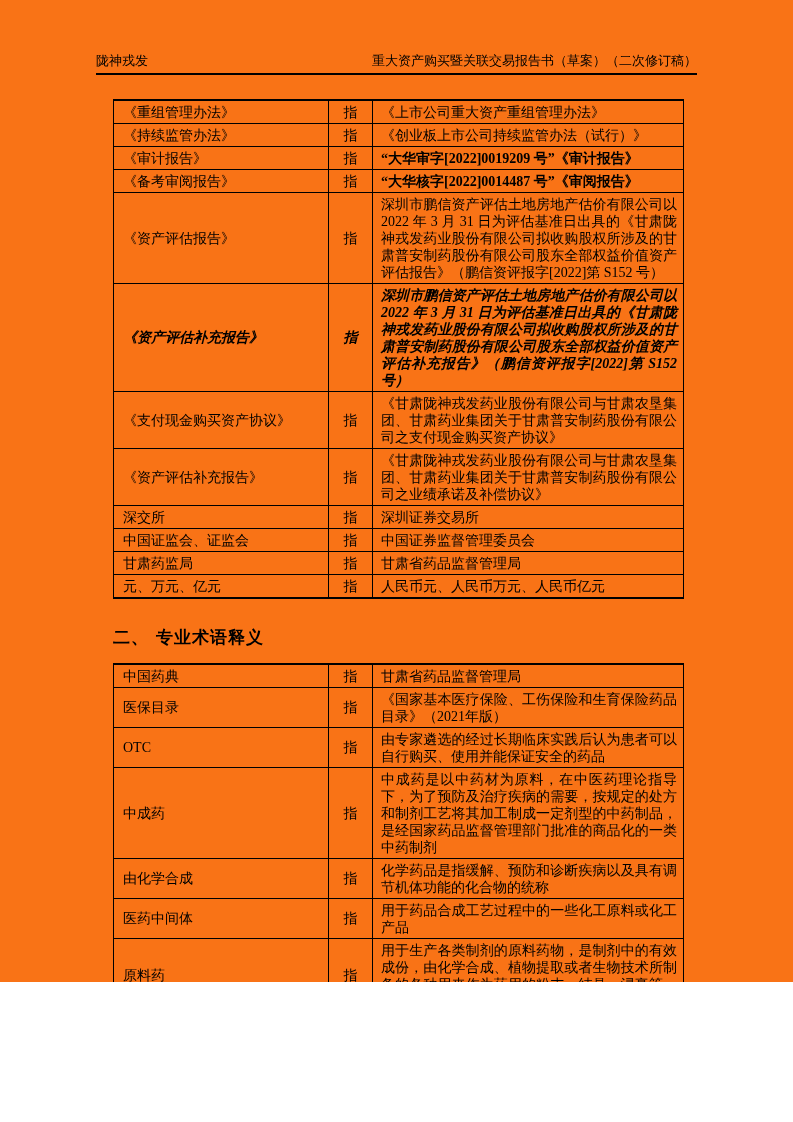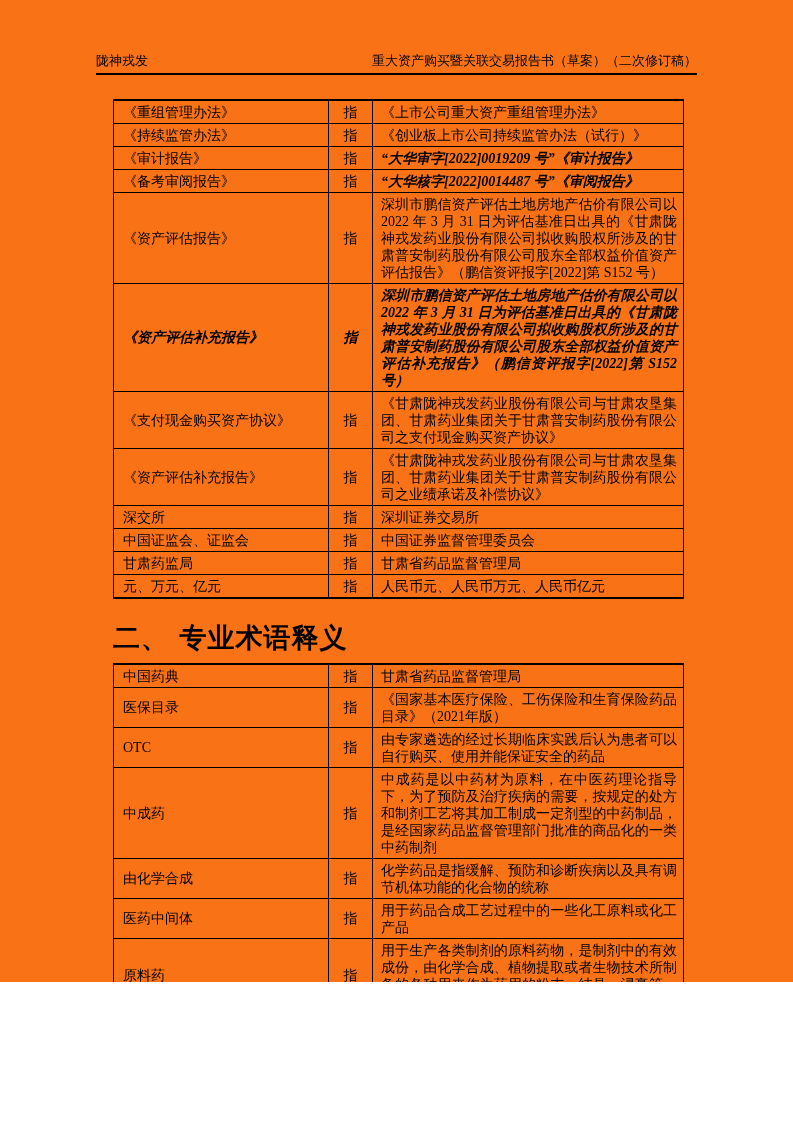--- a/index.html
+++ b/index.html
@@ -44,7 +44,7 @@
   .td-term { padding: 2.5px 6px 2.5px 9px; text-align: left; }
   .td-zhi  { padding: 2.5px 2px; text-align: center; }
   .td-def  { padding: 2.5px 6px 2.5px 8px; text-align: justify; }
-  .bi { font-weight: bold; font-style: italic; }
+  .bi { font-weight: bold; }
   .emph-row td { font-weight: bold; font-style: italic; }
   .section-heading {
     font-family: "DejaVu Sans", "Liberation Sans", sans-serif;

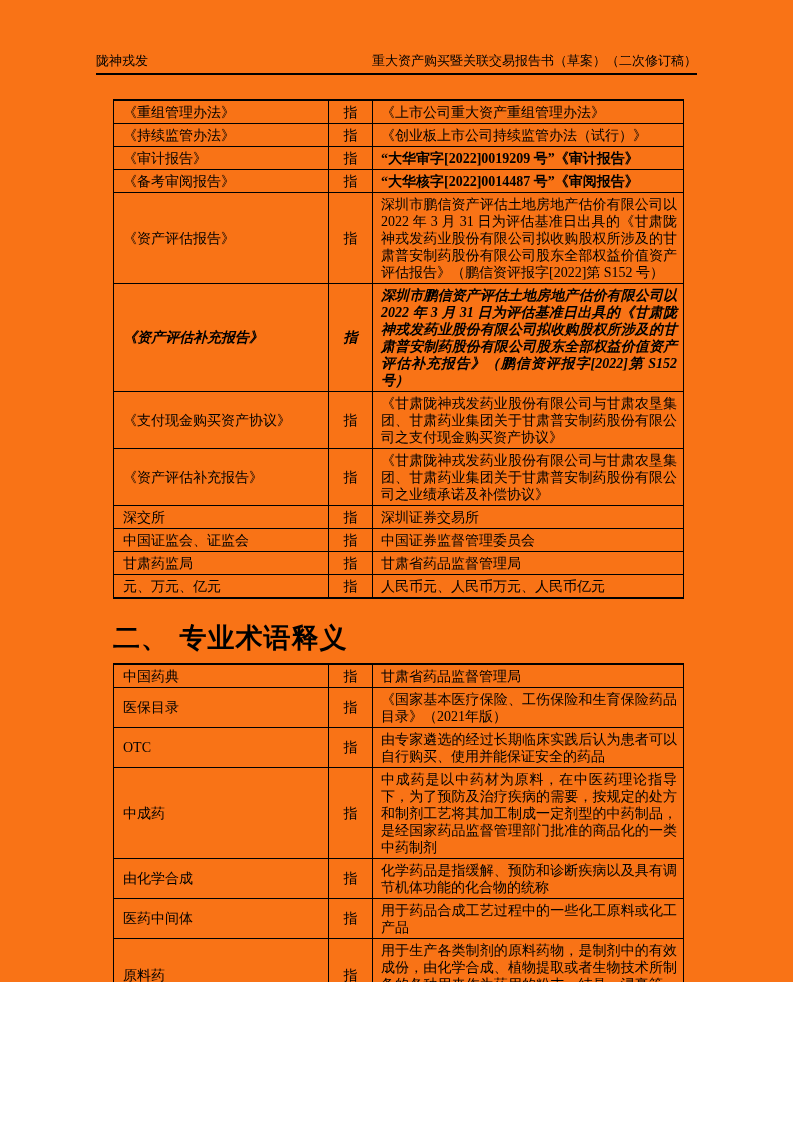--- a/index.html
+++ b/index.html
@@ -49,7 +49,7 @@
   .section-heading {
     font-family: "DejaVu Sans", "Liberation Sans", sans-serif;
     font-weight: bold;
-    font-size: 27px;
+    font-size: 17px;
     line-height: 25px;
     margin: 26px 0 13px 17px;
     letter-spacing: 1px;

